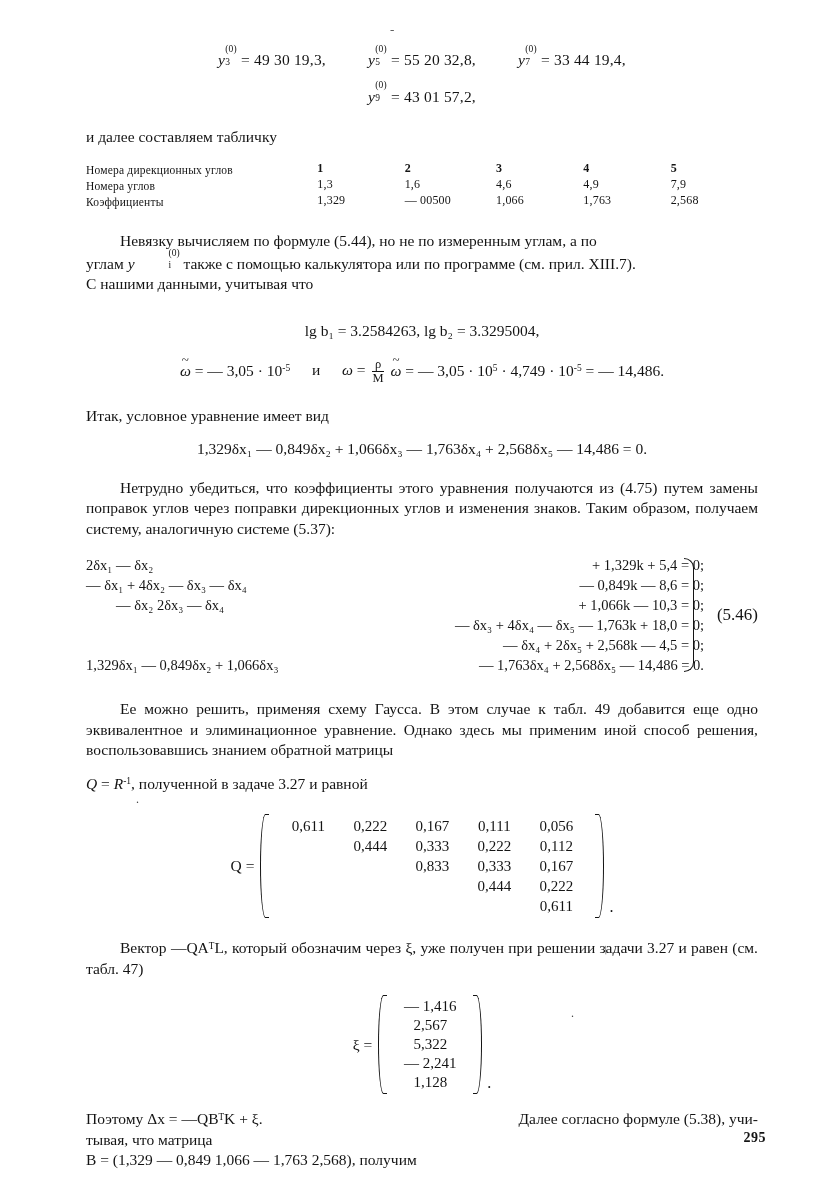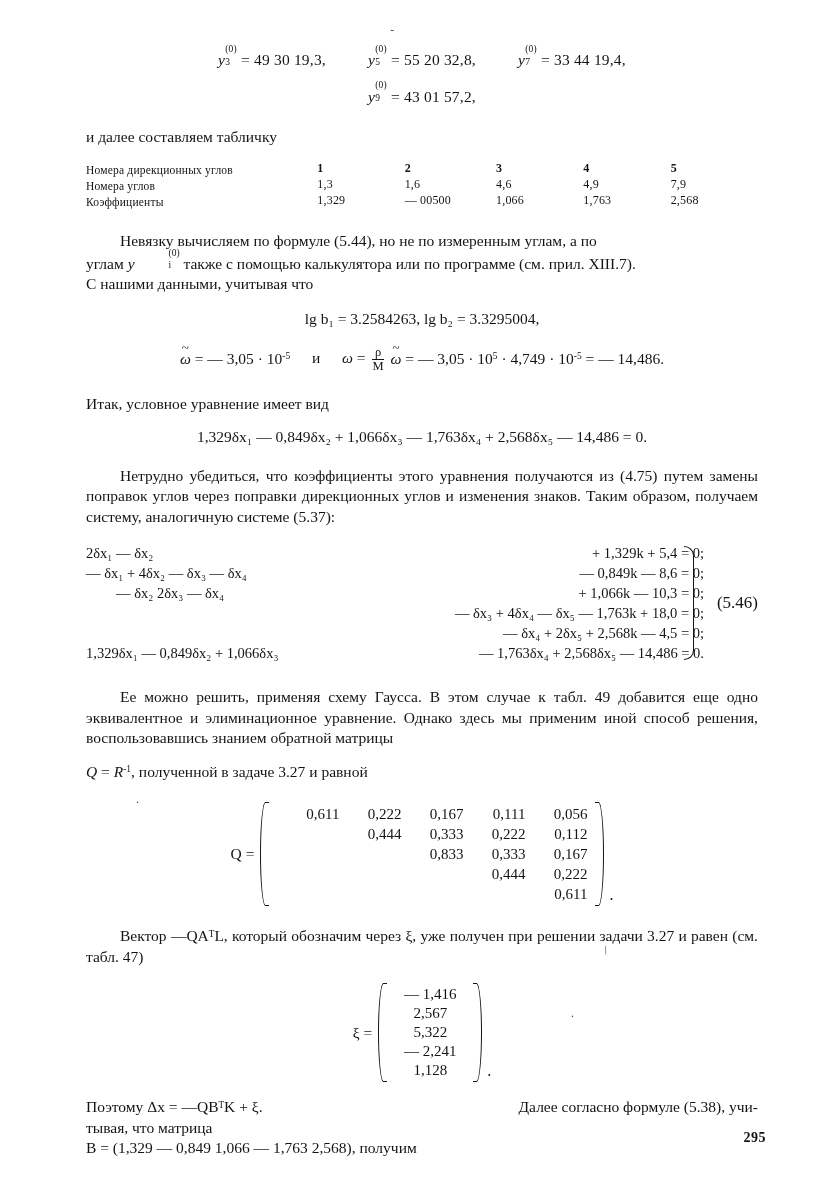--- a/index.html
+++ b/index.html
@@ -96,7 +96,7 @@
   .eqline {
     text-align: center;
     font-size: 15.5px;
-    margin-top: 16px;
+    margin-top: 28px;
   }
 
   

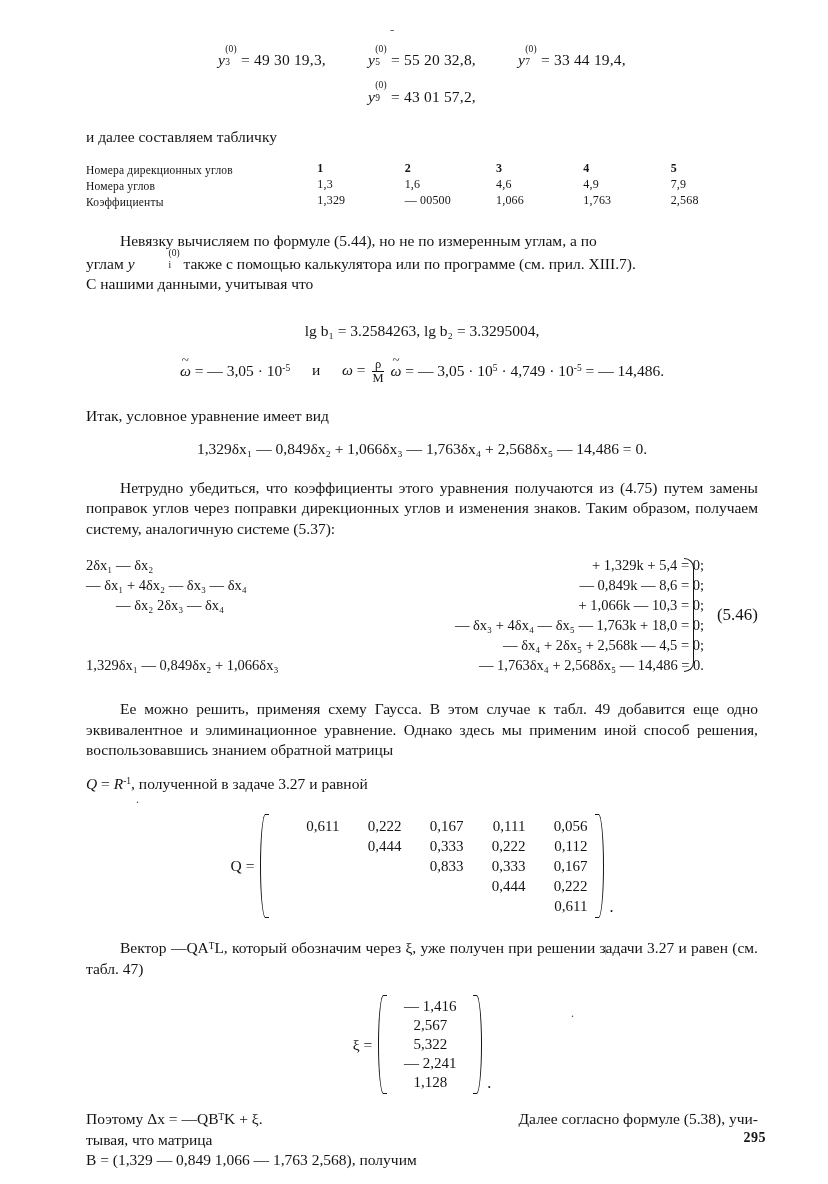--- a/index.html
+++ b/index.html
@@ -195,7 +195,7 @@
     padding: 2px 6px;
     font-size: 15px;
   }
-  .mgrid div { text-align: right; padding: 1.5px 0; white-space: nowrap; }
+  .mgrid div { text-align: center; padding: 1.5px 0; white-space: nowrap; }
   .mdot { align-self: flex-end; padding-bottom: 2px; margin-left: 3px; font-size: 16px; }
 
   

